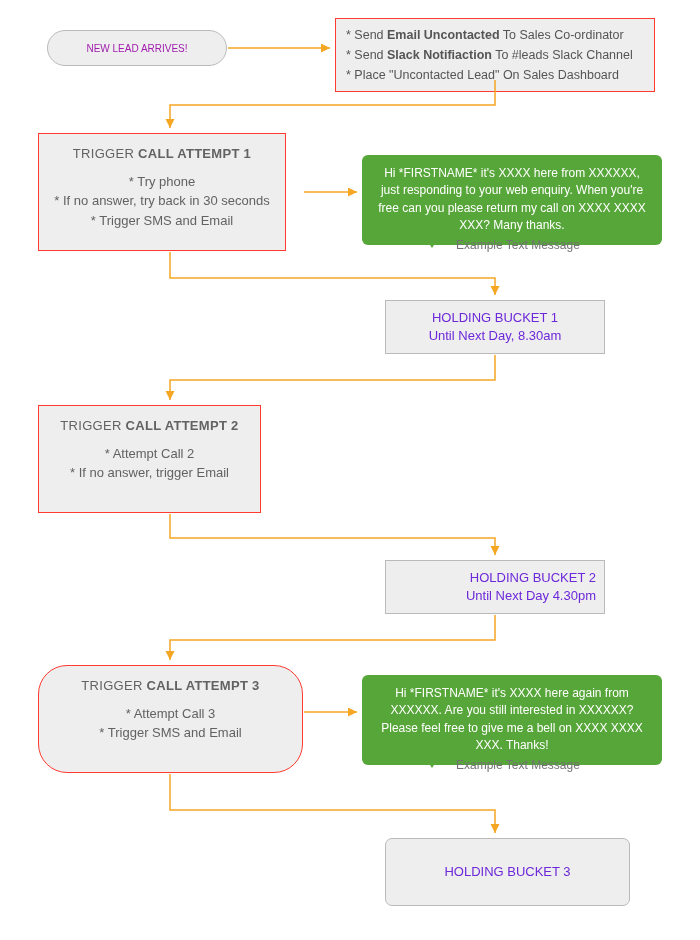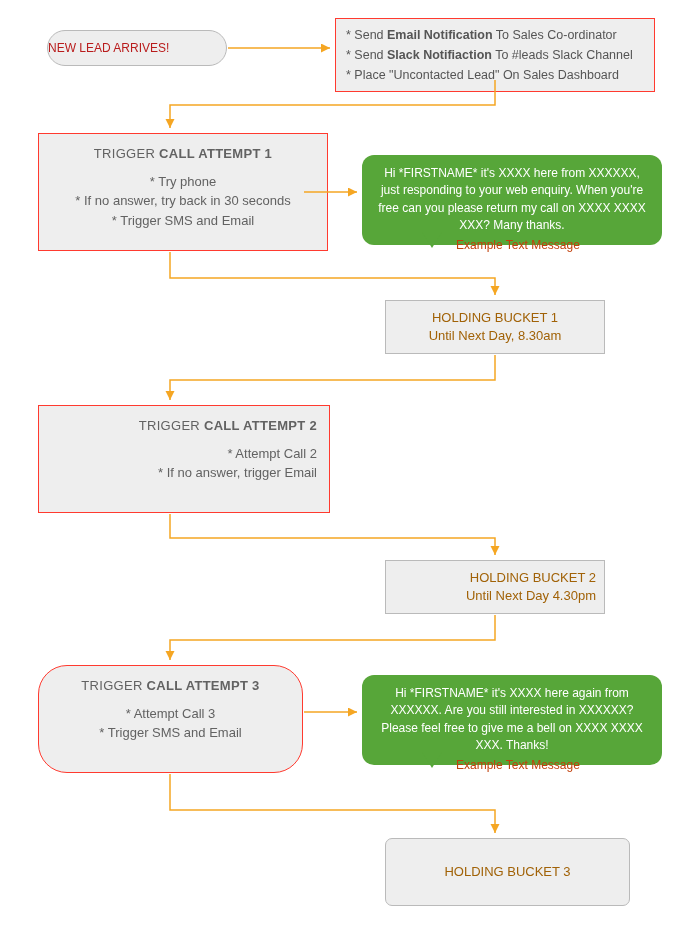--- a/index.html
+++ b/index.html
@@ -102,7 +102,7 @@
 
 <div class="box-notif" style="left:335px; top:18px; width:320px;">
   <div class="row">
-    <span>Send </span><b>Email Notification</b><span> To Sales Co-ordinator</span>
+    <span>Send </span><b>Email Uncontacted</b><span> To Sales Co-ordinator</span>
   </div>
   <div class="row">
     <span>Send </span><b>Slack Notifiaction</b><span> To #leads Slack Channel</span>

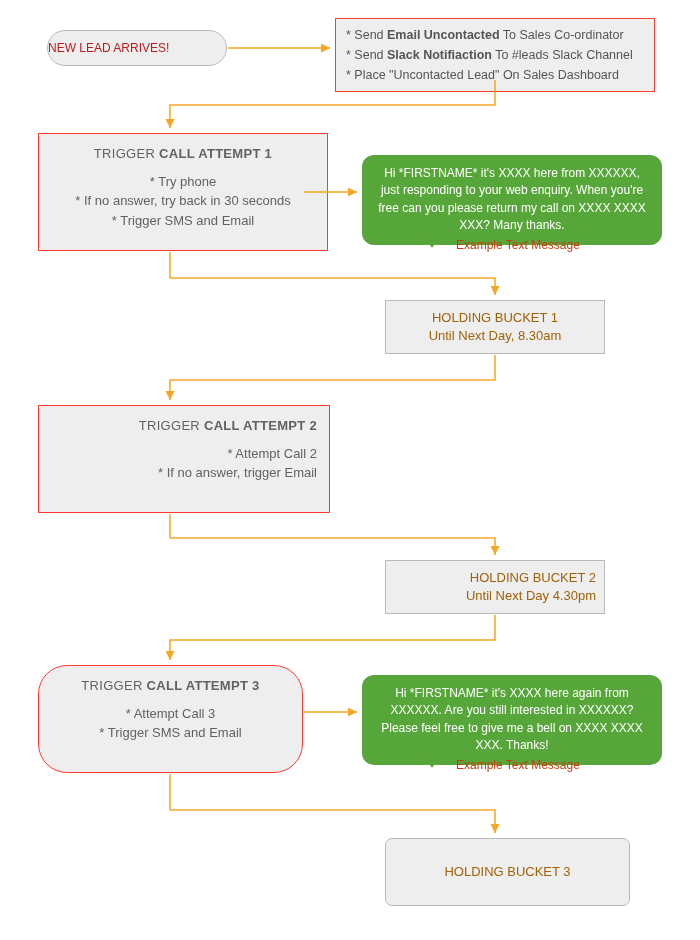--- a/index.html
+++ b/index.html
@@ -18,10 +18,11 @@
     border: 1px solid #bababa;
     border-radius: 20px;
     text-align: center;
-    color: #b91c1c;
-    font-size: 12px;
+    color: #a21caf;
+    font-size: 10px;
     display: flex;
     align-items: center;
+    justify-content: center;
   }
   .box-grey {
     position: absolute;

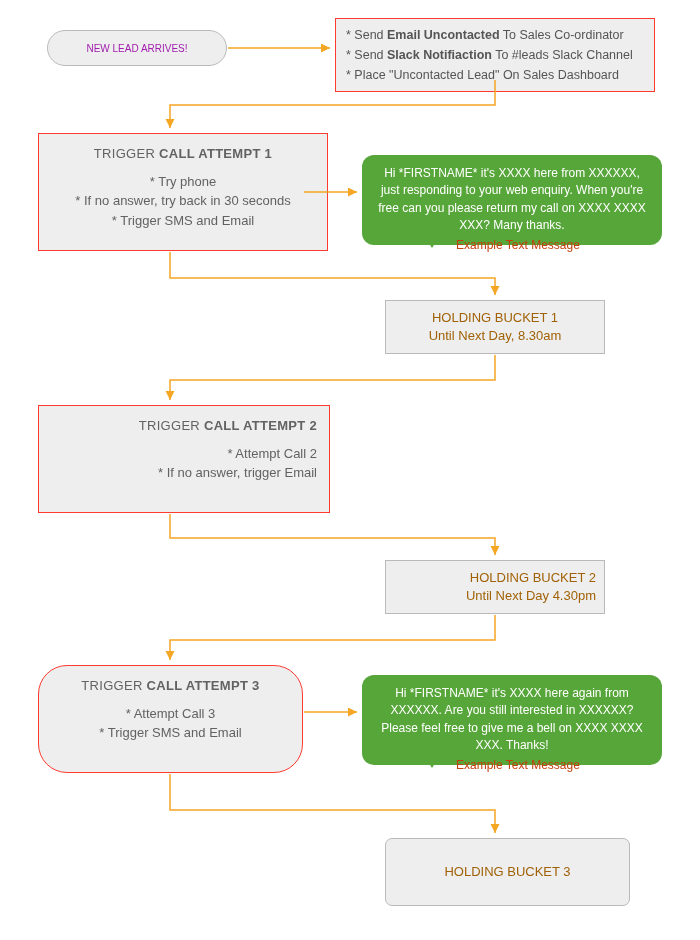--- a/index.html
+++ b/index.html
@@ -113,7 +113,7 @@
   </div>
 </div>
 
-<div class="box-grey" style="left:38px; top:133px; width:290px; height:118px;">
+<div class="box-grey" style="left:38px; top:133px; width:248px; height:118px;">
   <div class="title-line">
     <span>TRIGGER </span><b>CALL ATTEMPT 1</b>
   </div>

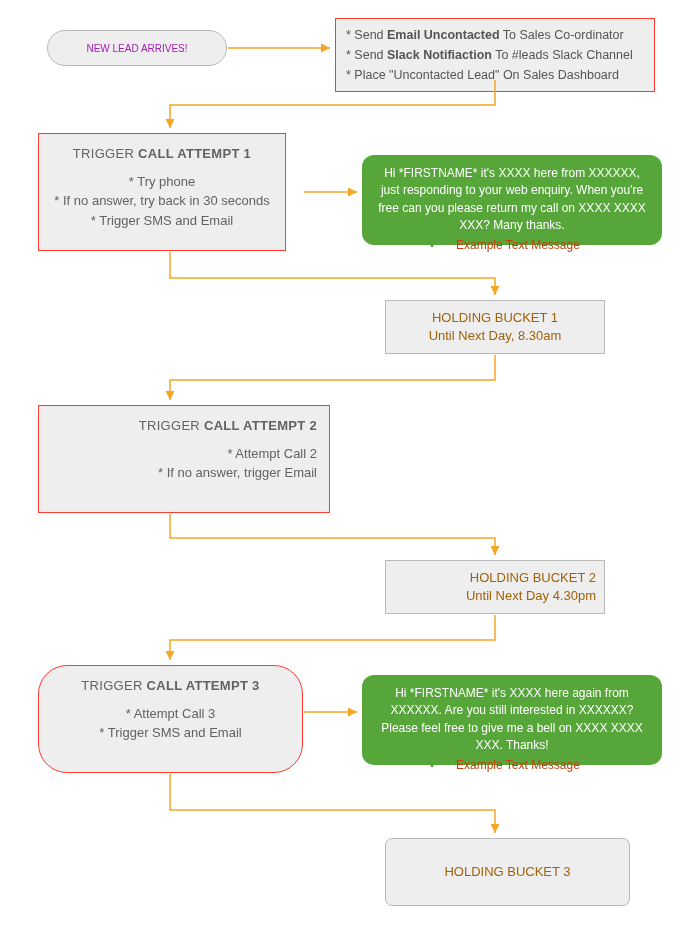--- a/index.html
+++ b/index.html
@@ -68,7 +68,7 @@
   .bubble {
     position: absolute;
     background: #57a639;
-    border-radius: 12px;
+    border-radius: 6px;
     color: #fff;
     font-size: 12px;
     line-height: 1.45;

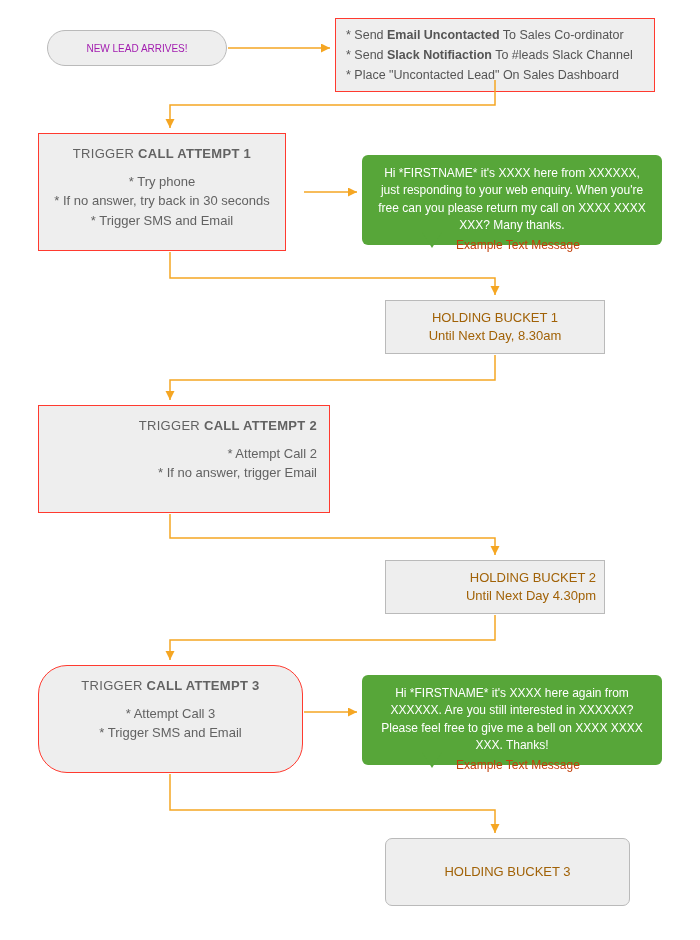--- a/index.html
+++ b/index.html
@@ -85,7 +85,7 @@
   .caption {
     position: absolute;
     font-size: 12px;
-    color: #c2410c;
+    color: #737373;
   }
   svg.arrows {
     position: absolute;

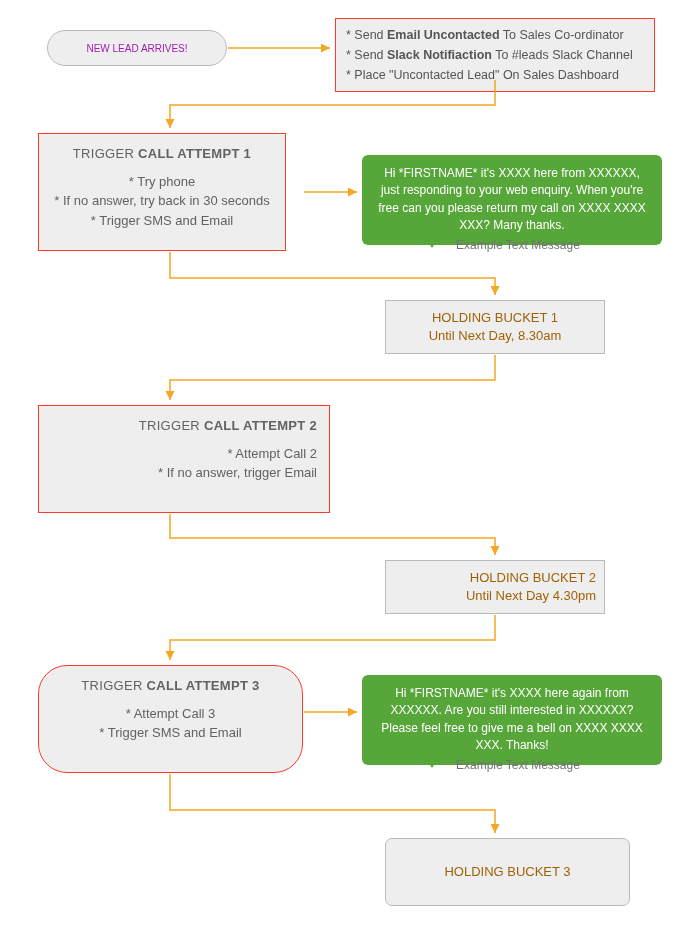--- a/index.html
+++ b/index.html
@@ -55,7 +55,7 @@
     position: absolute;
     background: #eeeeee;
     border: 1px solid #bababa;
-    color: #a16207;
+    color: #6d28d9;
     font-size: 13px;
     text-align: center;
     display: flex;

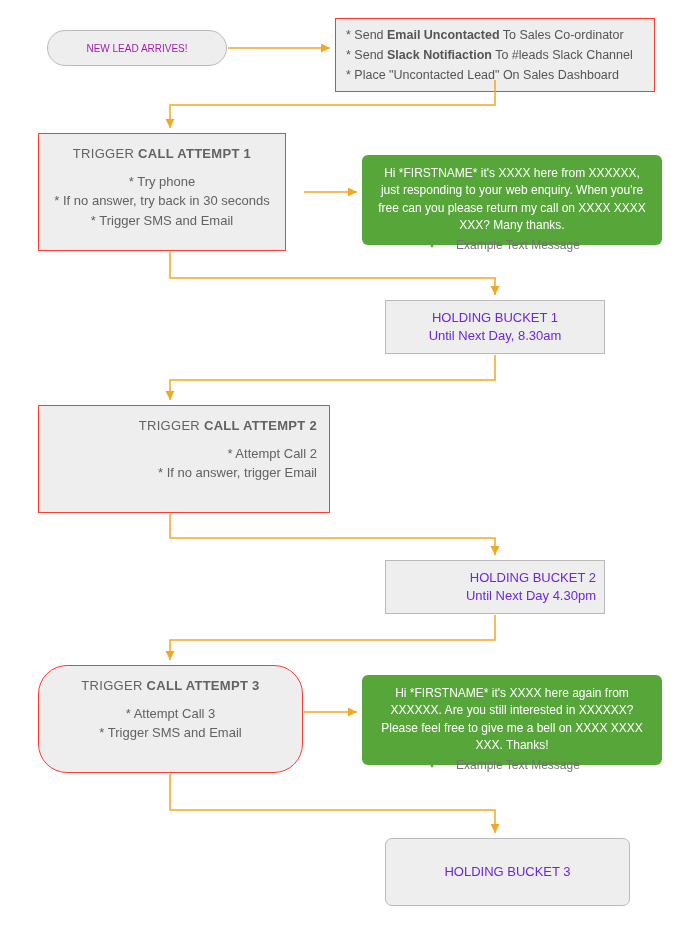--- a/index.html
+++ b/index.html
@@ -135,7 +135,7 @@
   <span>Until Next Day, 8.30am</span>
 </div>
 
-<div class="box-grey" style="left:38px; top:405px; width:292px; height:108px;text-align:right;">
+<div class="box-grey" style="left:38px; top:405px; width:223px; height:108px;">
   <div class="title-line">
     <span>TRIGGER </span><b>CALL ATTEMPT 2</b>
   </div>

